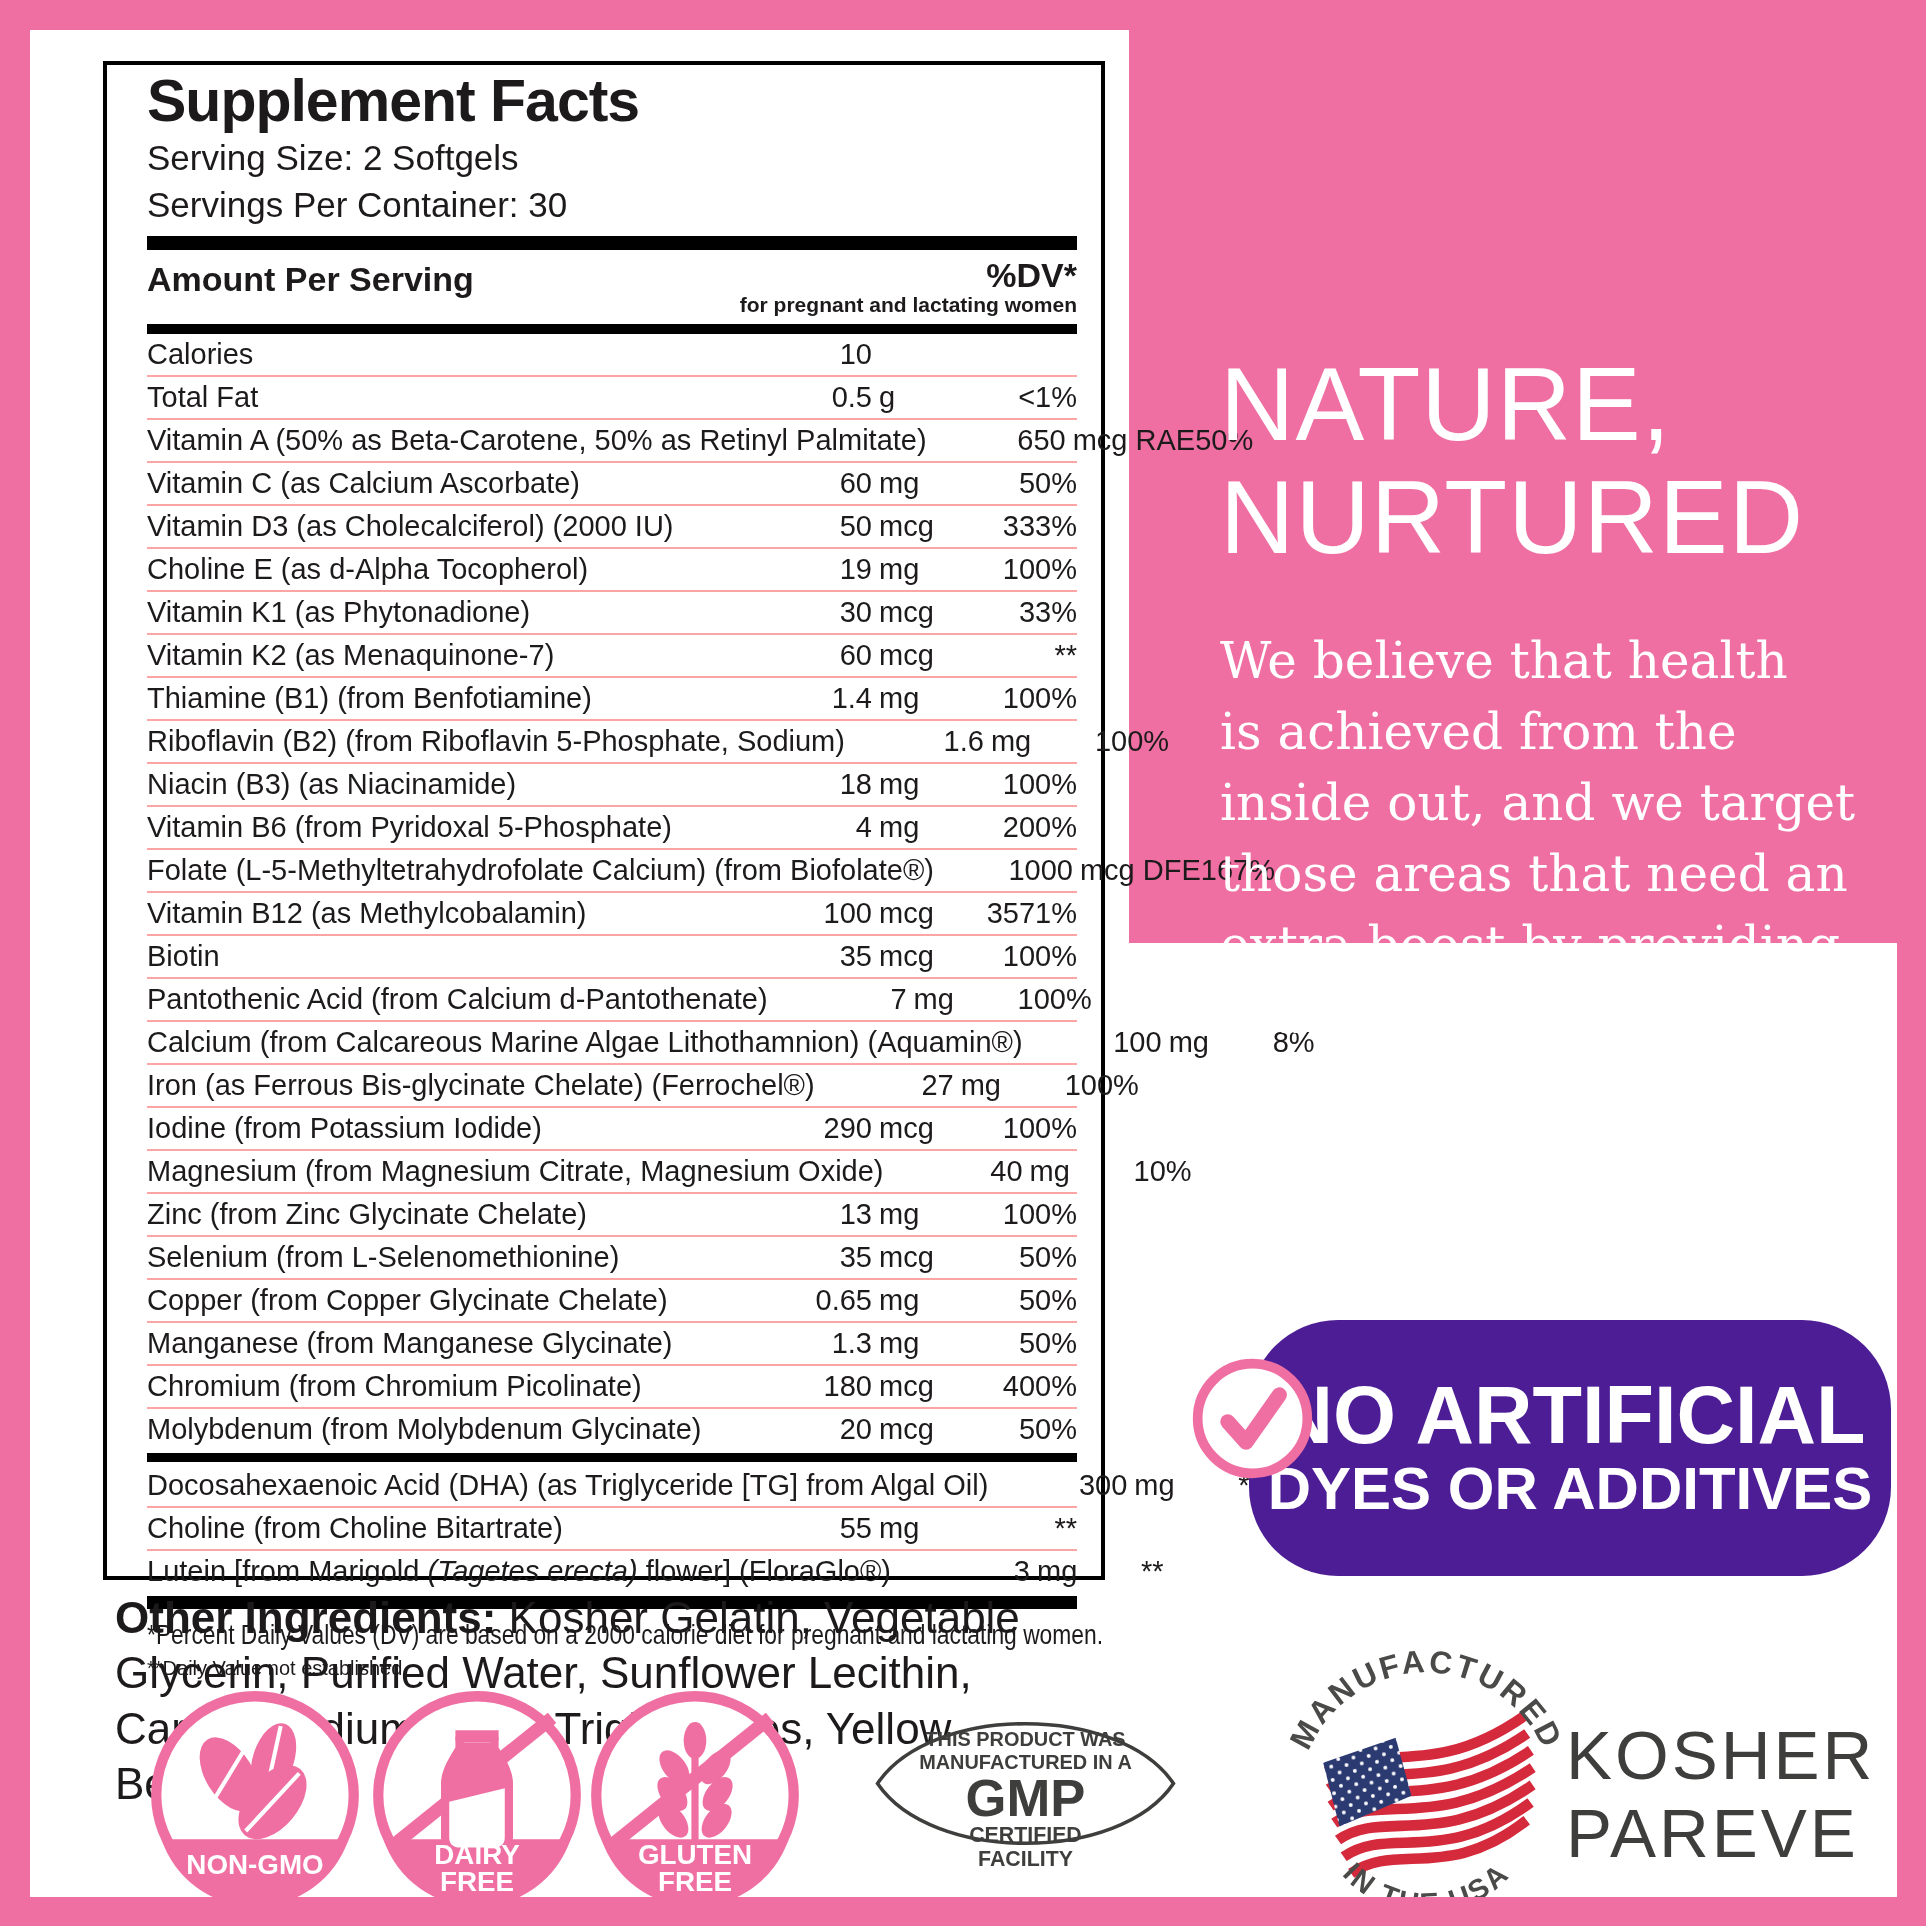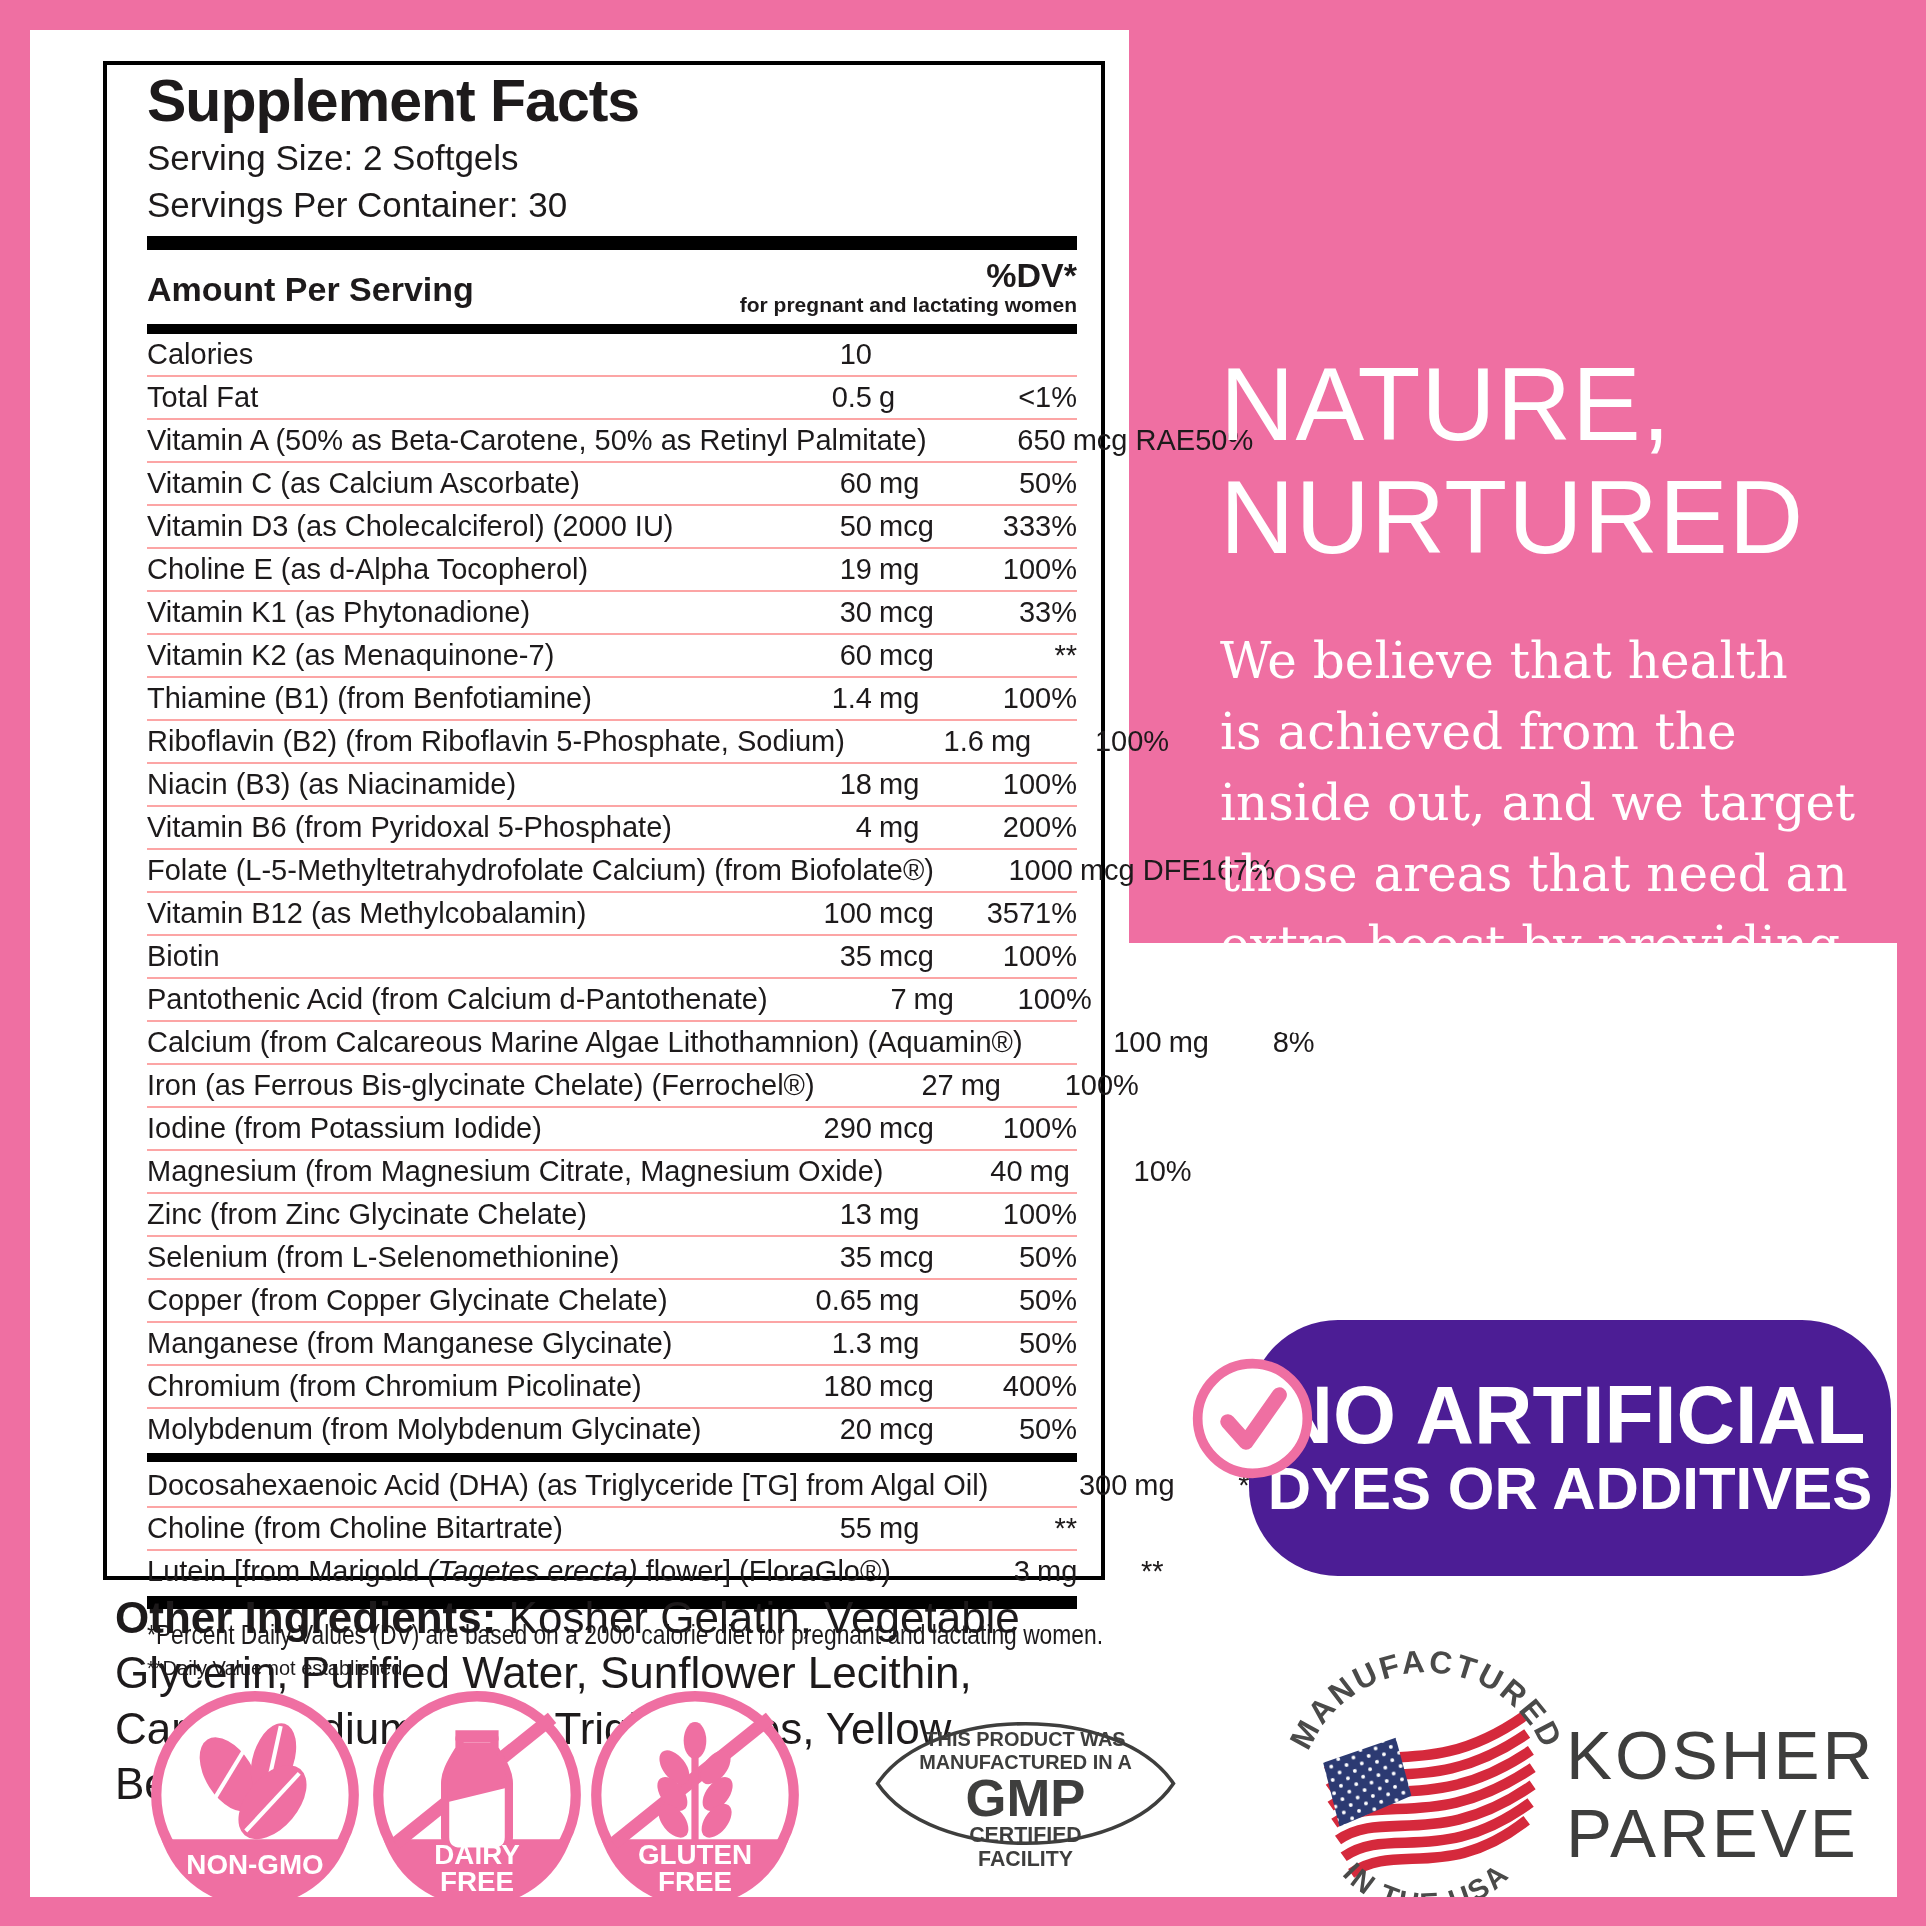--- a/index.html
+++ b/index.html
@@ -19,7 +19,7 @@
   .bar-b{height:10px;margin-top:6px;}
   .bar-c{height:9px;margin:3px 0;}
   .bar-d{height:13px;margin-top:4px;}
-  .sf-header{display:flex;align-items:center;justify-content:space-between;margin-top:10px;}
+  .sf-header{display:flex;align-items:flex-start;justify-content:space-between;margin-top:10px;}
   .sf-header-left{font-size:34px;font-weight:700;}
   .sf-header-right{text-align:right;}
   .sf-dv{font-size:34px;font-weight:700;line-height:0.9;}

